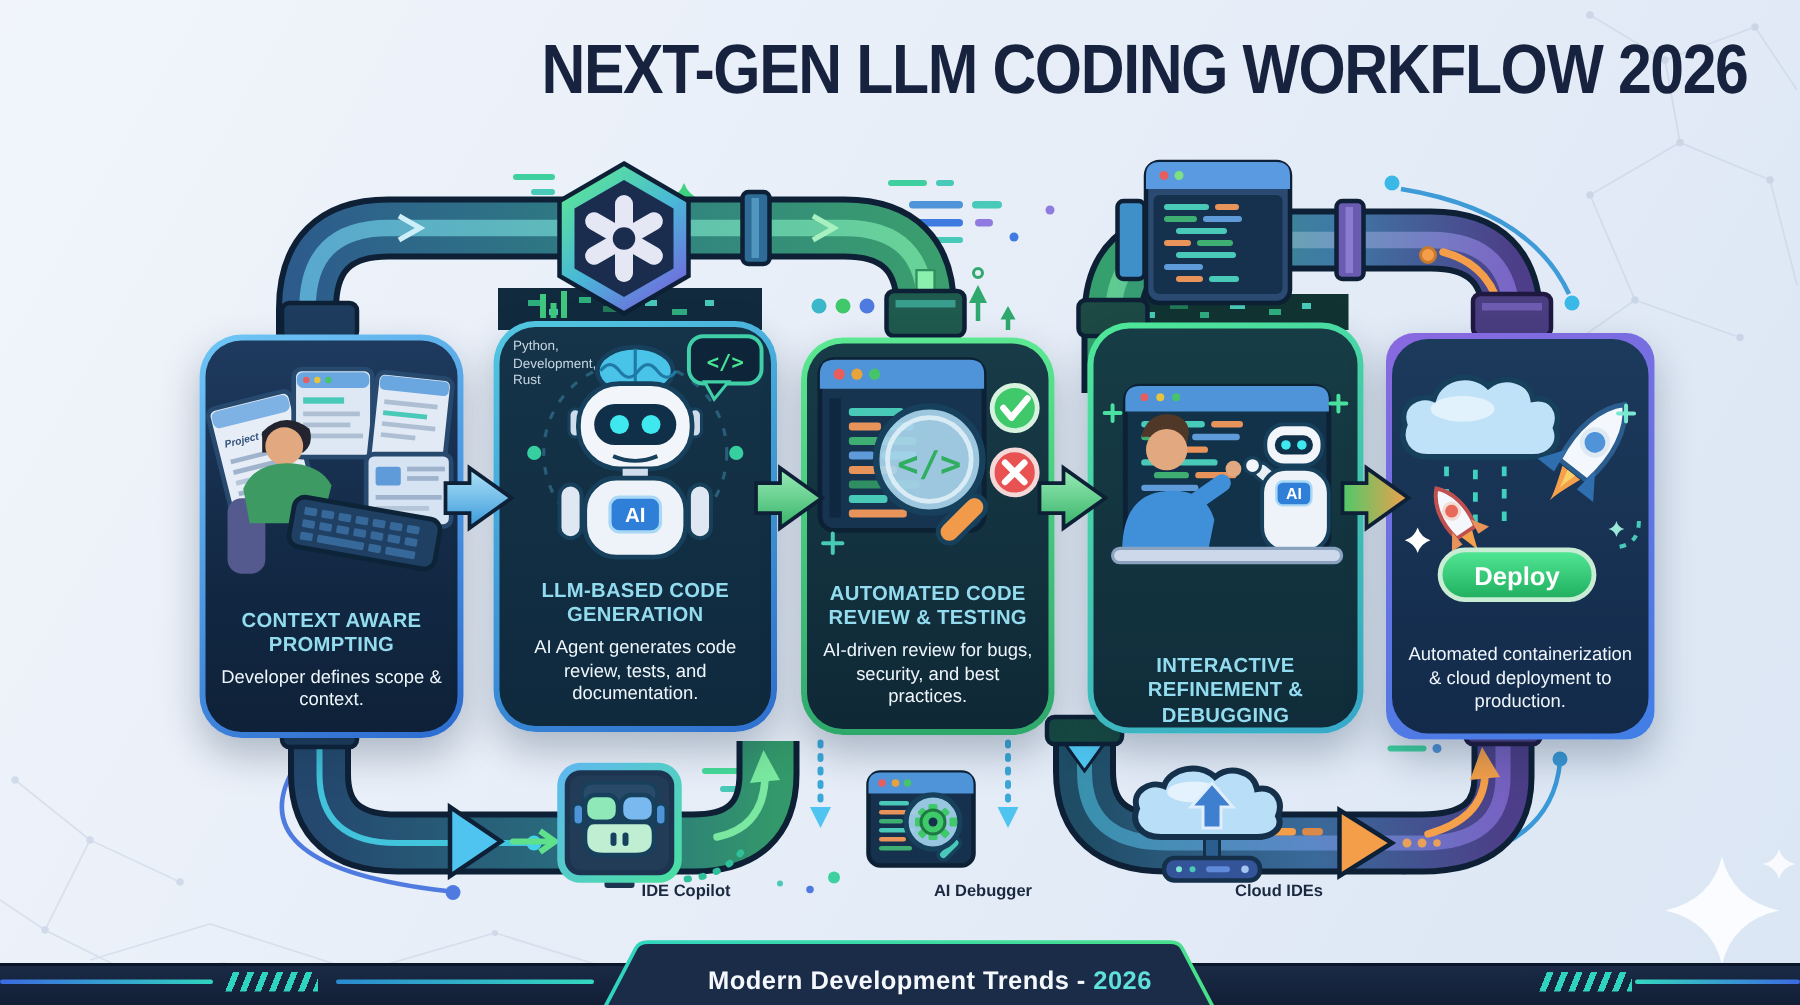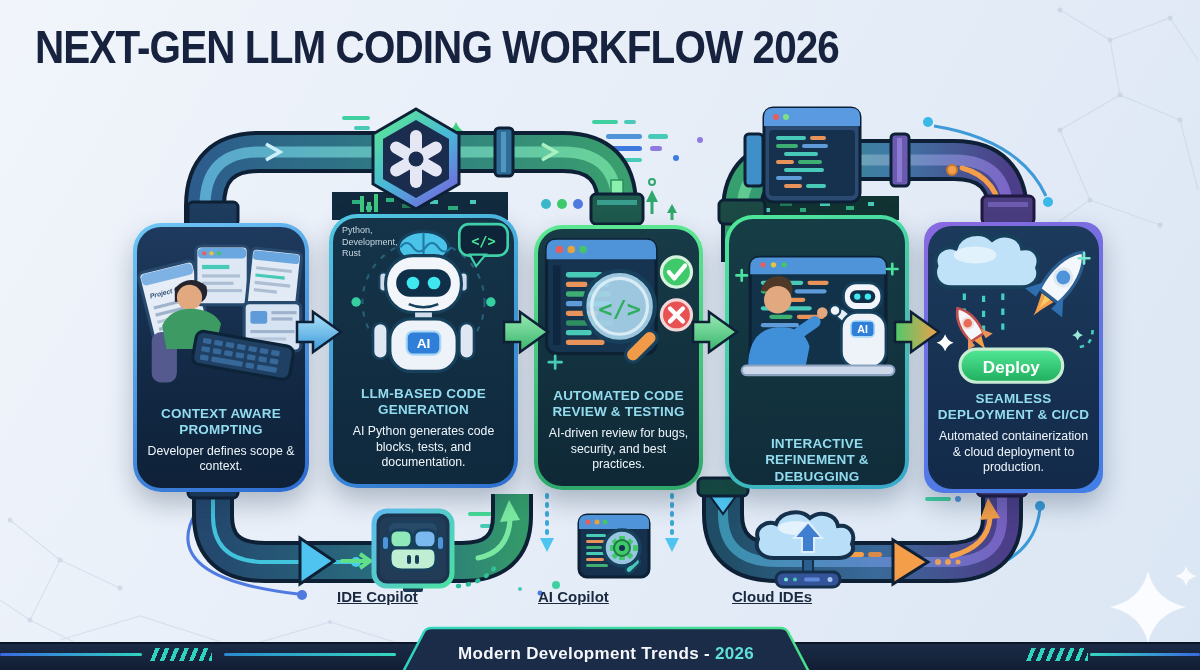--- a/index.html
+++ b/index.html
@@ -8,7 +8,7 @@
     font-family:"Liberation Sans",sans-serif;}
   .layer{position:absolute;left:0;top:0;z-index:1;}
   .overlay{position:absolute;left:0;top:0;z-index:5;pointer-events:none;}
-  .title-wrap{position:absolute;top:22px;left:0;right:0;text-align:left;z-index:6;}
+  .title-wrap{position:absolute;top:22px;left:0;right:0;text-align:right;z-index:6;}
   .title-text{display:inline-block;font-weight:800;font-size:44px;color:#17233e;
     letter-spacing:-1px;transform:scale(.92,1.06);transform-origin:center;}
   .card{position:absolute;border-radius:28px;padding:4px;z-index:2;

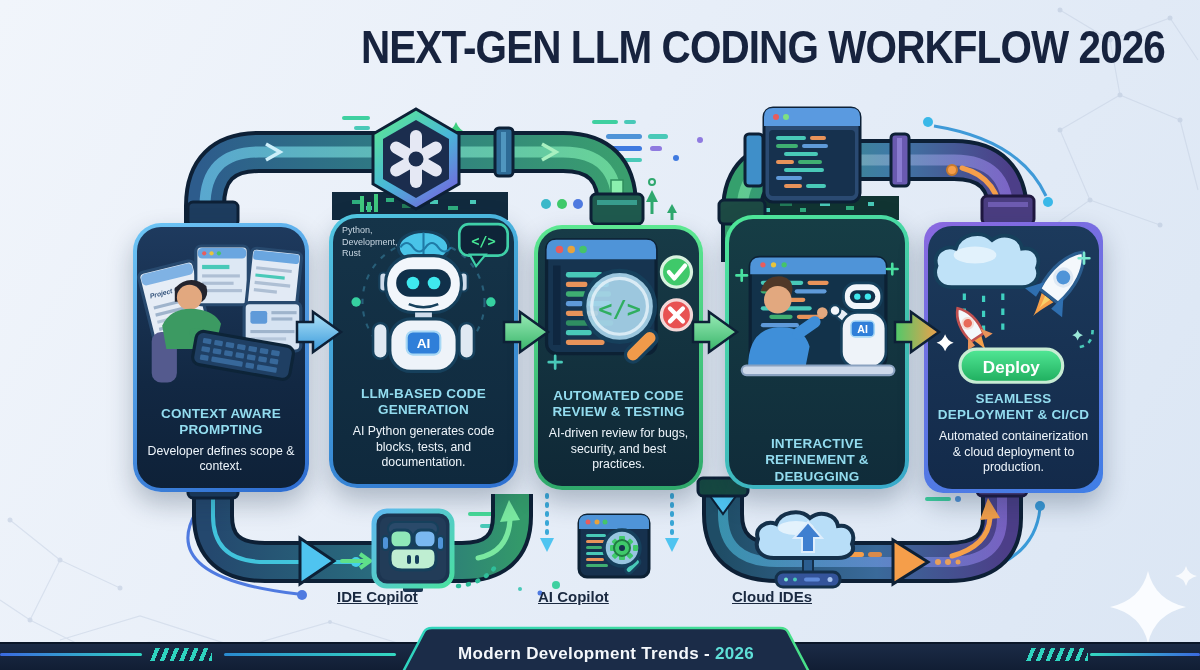--- a/index.html
+++ b/index.html
@@ -597,7 +597,6 @@
         <path d="M140 96 Q141 100 145 101 Q141 102 140 106 Q139 102 135 101 Q139 100 140 96 Z" fill="#9ae8d8"></path>
       </svg>
     </div>
-    <div class="card-title">SEAMLESS DEPLOYMENT &amp; CI/CD</div>
     <div class="card-body">Automated containerization &amp; cloud deployment to production.</div>
   </div>
 </div>

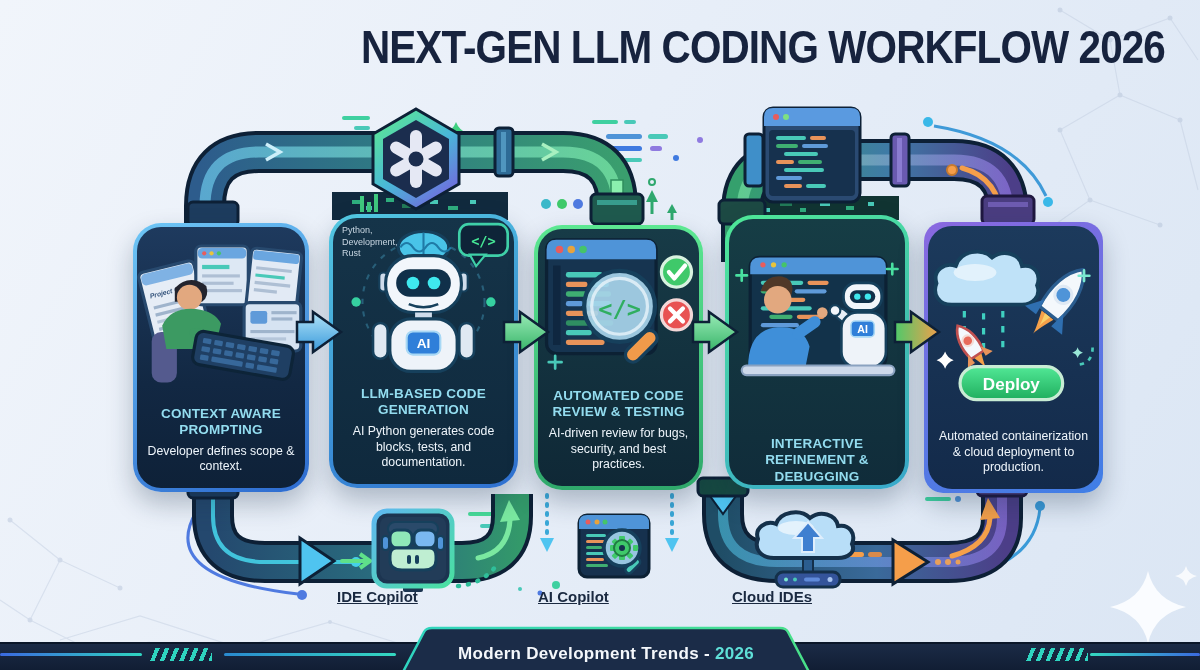--- a/index.html
+++ b/index.html
@@ -447,7 +447,7 @@
       </svg>
     </div>
     <div class="card-title">LLM-BASED CODE GENERATION</div>
-    <div class="card-body">AI Python generates code blocks, tests, and documentation.</div>
+    <div class="card-body">AI Agent generates code review, tests, and documentation.</div>
   </div>
 </div>
 

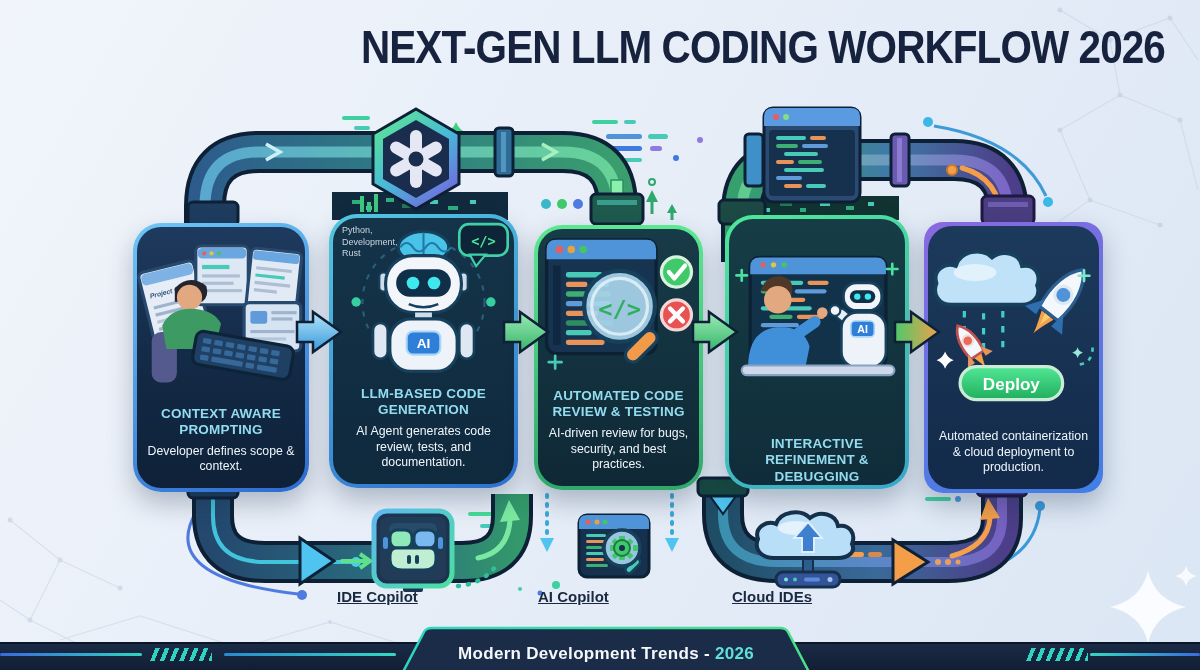--- a/index.html
+++ b/index.html
@@ -34,8 +34,8 @@
   .corner-note{position:absolute;top:7px;left:9px;width:64px;font-size:9px;line-height:1.3;
     color:#c8d6e2;z-index:2;}
   .tool-icon{position:absolute;z-index:3;}
-  .tool-label{position:absolute;width:150px;text-align:left;font-weight:700;
-    font-size:15px;color:#1a2940;z-index:3;top:588px;text-decoration:underline;}
+  .tool-label{position:absolute;width:150px;text-align:right;font-weight:700;
+    font-size:11px;color:#1a2940;z-index:3;top:588px;}
   .banner-bar{position:absolute;left:0;right:0;bottom:0;height:26px;z-index:4;
     background:linear-gradient(180deg,#1b2b46,#111e34);border-top:2px solid #0b1729;}
   .bl{position:absolute;height:3px;border-radius:2px;z-index:5;}

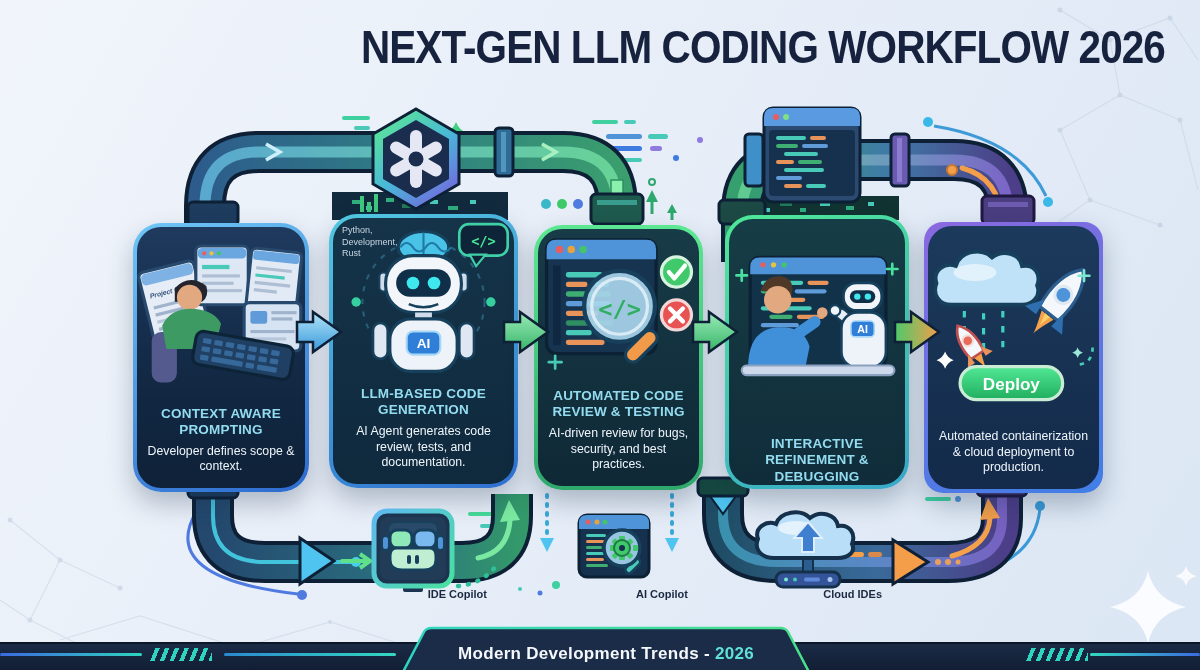--- a/index.html
+++ b/index.html
@@ -666,7 +666,7 @@
 </svg>
 
 <div class="tool-label" style="left:337px;">IDE Copilot</div>
-<div class="tool-label" style="left:538px;">AI Copilot</div>
+<div class="tool-label" style="left:538px;">AI Debugger</div>
 <div class="tool-label" style="left:732px;">Cloud IDEs</div>
 
 <div class="banner-bar"></div>

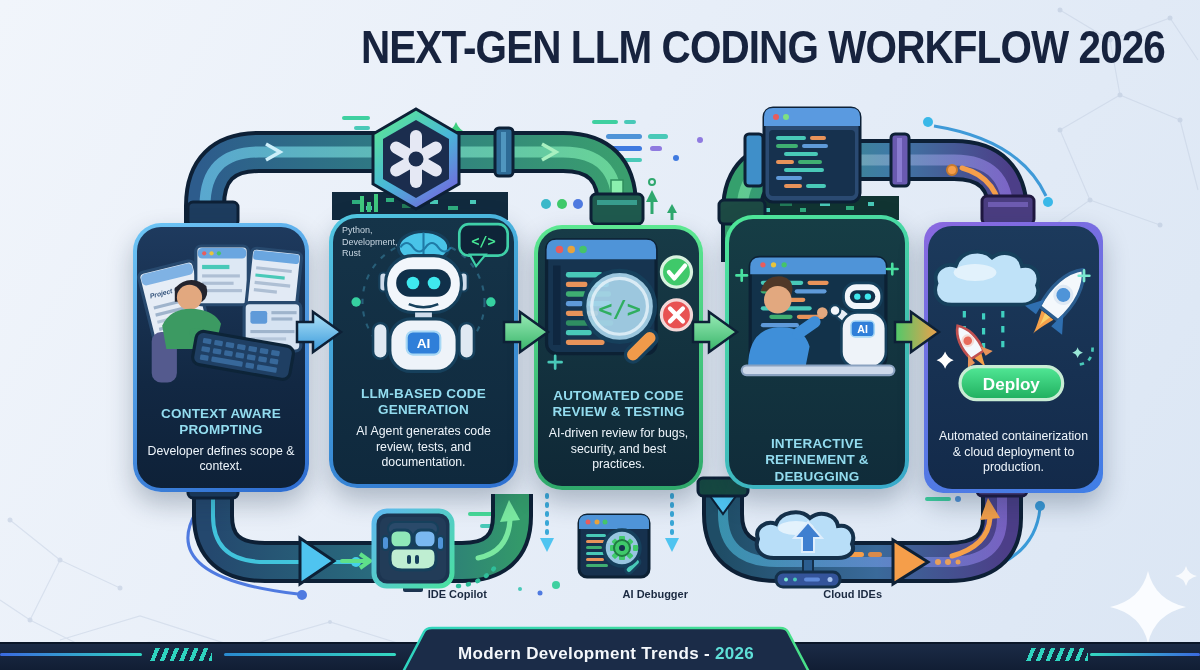--- a/index.html
+++ b/index.html
@@ -45,7 +45,7 @@
   .slashes{position:absolute;top:648px;width:62px;height:13px;z-index:5;
     background:repeating-linear-gradient(112deg,transparent 0 5px,#2fd4c0 5px 9px);}
   .sl-l{left:150px;} .sl-r{left:1026px;}
-  .banner-text{position:absolute;left:403px;width:406px;top:644px;text-align:center;z-index:6;
+  .banner-text{position:absolute;left:417px;width:406px;top:644px;text-align:center;z-index:6;
     font-weight:800;font-size:17px;letter-spacing:.3px;color:#f4f7fb;}
   .banner-text .yr{color:#5fe0d8;}
 </style>

